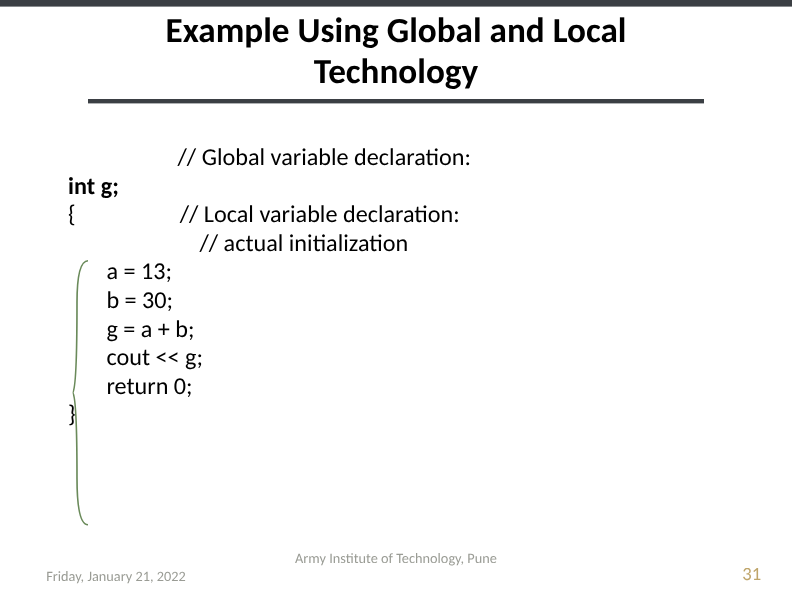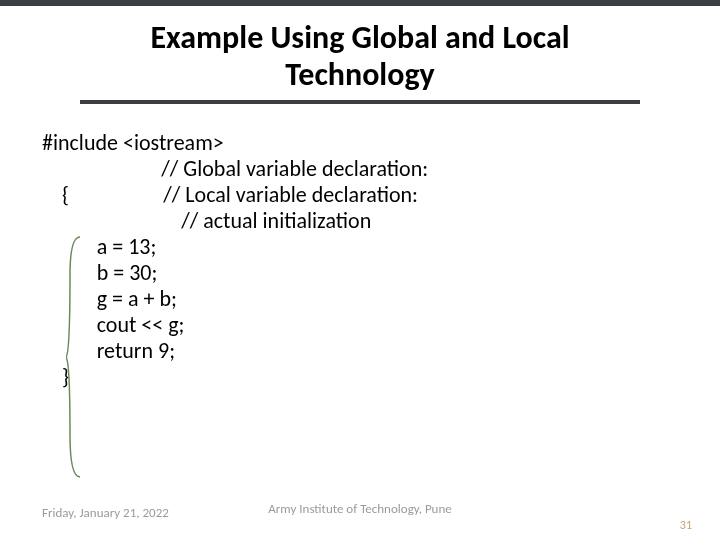--- a/index.html
+++ b/index.html
@@ -30,7 +30,7 @@
     font-size: 32px;
     line-height: 1.15;
     color: #000;
-    margin-top: 14px;
+    margin-top: 4px;
   }
   .title-underline {
     margin: 6px auto 0 auto;

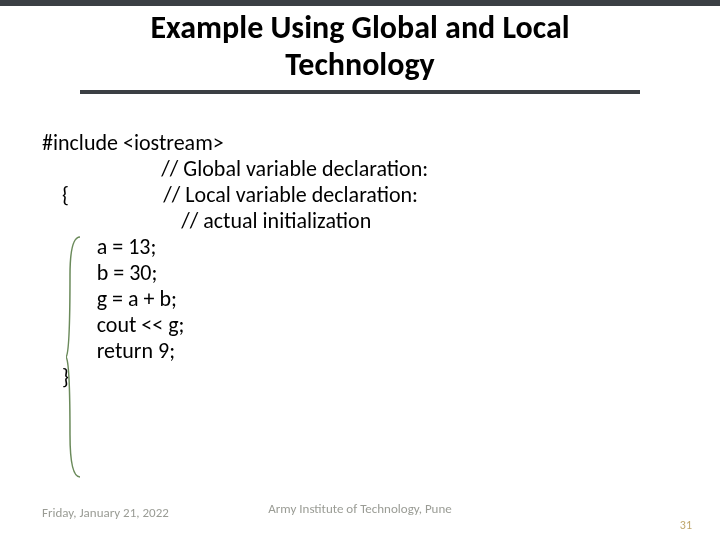--- a/index.html
+++ b/index.html
@@ -94,7 +94,6 @@
   <div class="title-underline"></div>
 
   <div class="content">
-    <div class="line">#include &lt;iostream&gt;</div>
     <div class="line">                        // Global variable declaration:</div>
     <div class="line">    {                   // Local variable declaration:</div>
     <div class="line">                            // actual initialization</div>

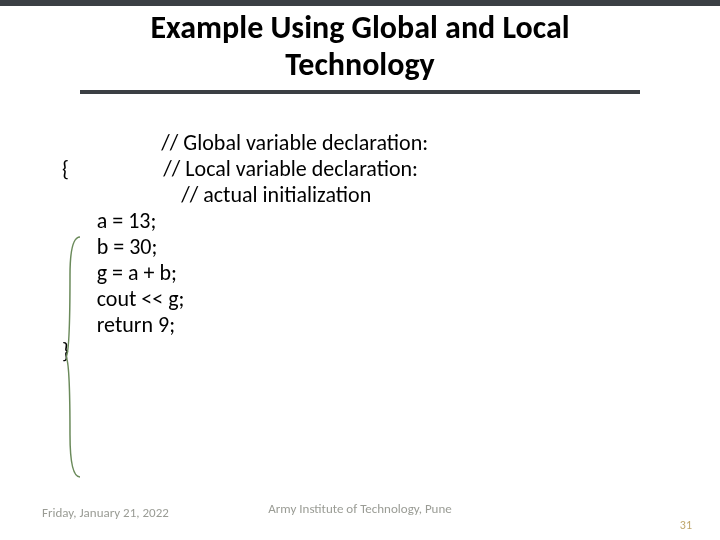--- a/index.html
+++ b/index.html
@@ -95,6 +95,7 @@
 
   <div class="content">
     <div class="line">                        // Global variable declaration:</div>
+    <div class="line">    <span class="bold">int g;</span></div>
     <div class="line">    {                   // Local variable declaration:</div>
     <div class="line">                            // actual initialization</div>
     <div class="line">           a = 13;</div>

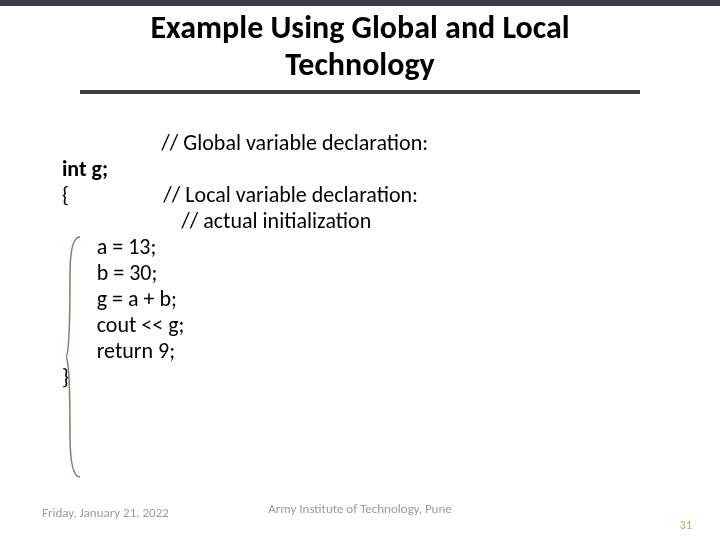--- a/index.html
+++ b/index.html
@@ -102,7 +102,7 @@
     <div class="line">           b = 30;</div>
     <div class="line">           g = a + b;</div>
     <div class="line">           cout &lt;&lt; g;</div>
-    <div class="line">           return 9;</div>
+    <div class="line">           return 0;</div>
     <div class="line">    }</div>
   </div>
 

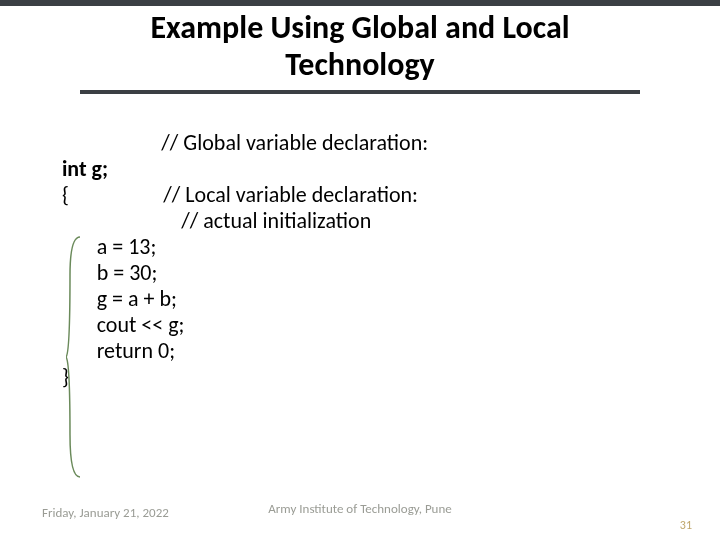--- a/index.html
+++ b/index.html
@@ -59,7 +59,7 @@
   .footer-date {
     position: absolute;
     left: 42px;
-    bottom: 12px;
+    bottom: 0;
   }
   .footer-center {
     position: absolute;

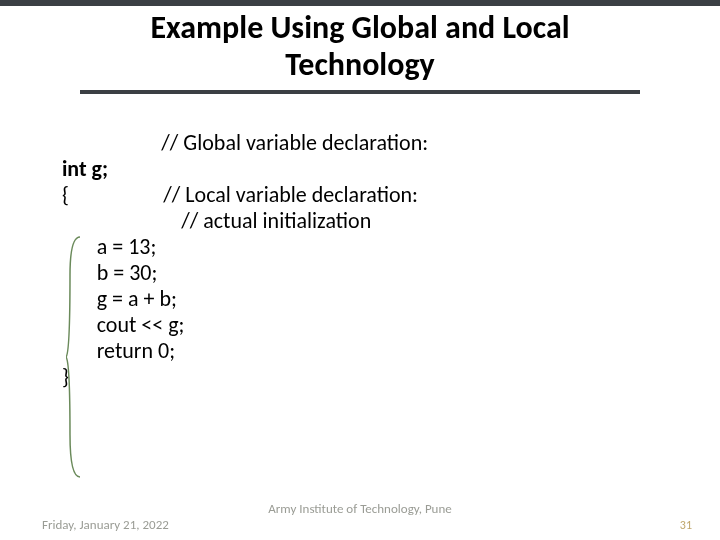--- a/index.html
+++ b/index.html
@@ -72,7 +72,7 @@
     right: 28px;
     bottom: 0;
     color: #bfa56a;
-    font-size: 12px;
+    font-size: 17px;
   }
   .brace-svg {
     position: absolute;

